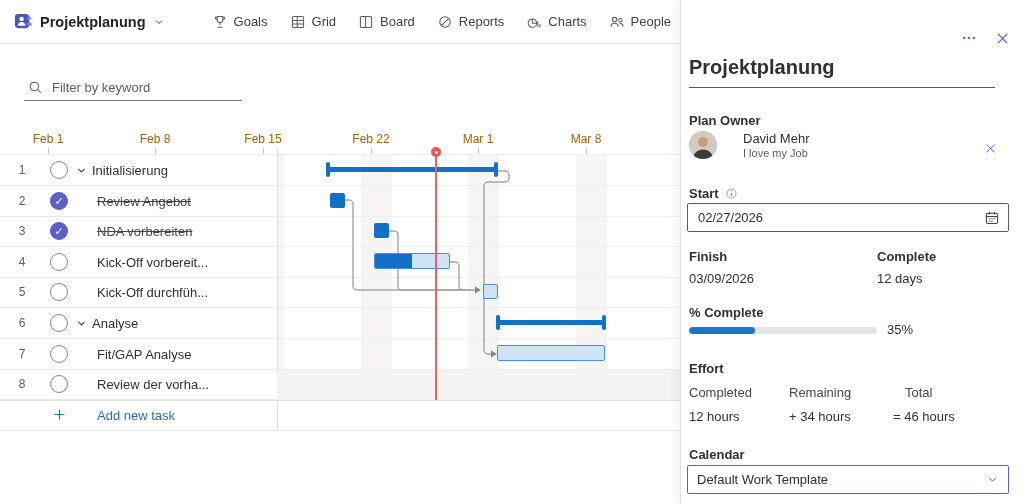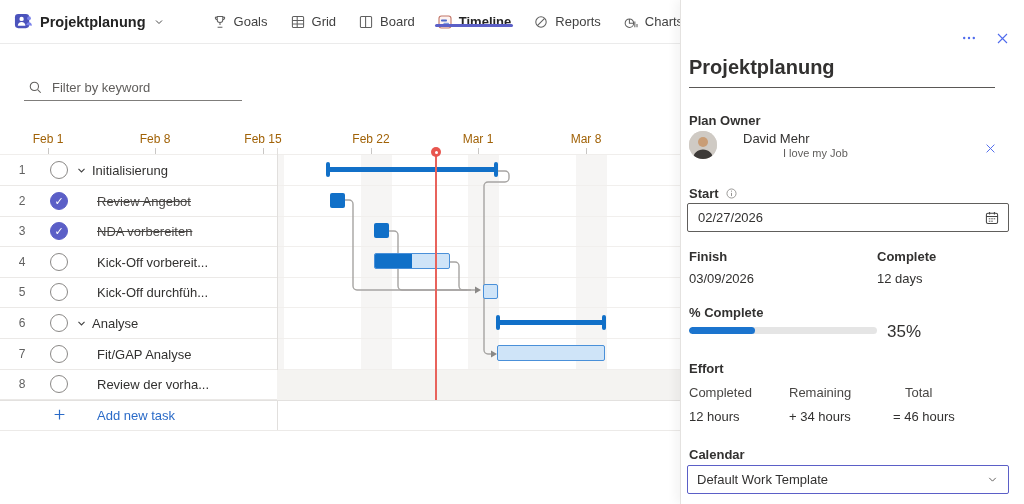--- a/index.html
+++ b/index.html
@@ -11,7 +11,7 @@
     display:flex;align-items:center;background:#fff;}
   .brand{margin-left:14px;display:flex;align-items:center;gap:7px;cursor:pointer;}
   .brand-title{font-size:14.5px;font-weight:700;color:#242424;}
-  .tabs{display:flex;margin-left:36px;height:40px;align-items:center;}
+  .tabs{display:flex;margin-left:36px;height:40px;}
   .tab{position:relative;display:flex;align-items:center;gap:6px;padding:0 11px;font-size:13px;color:#424242;cursor:pointer;}
   .tab .ticon{display:flex;align-items:center;}
   .tab.active{font-weight:700;color:#242424;}

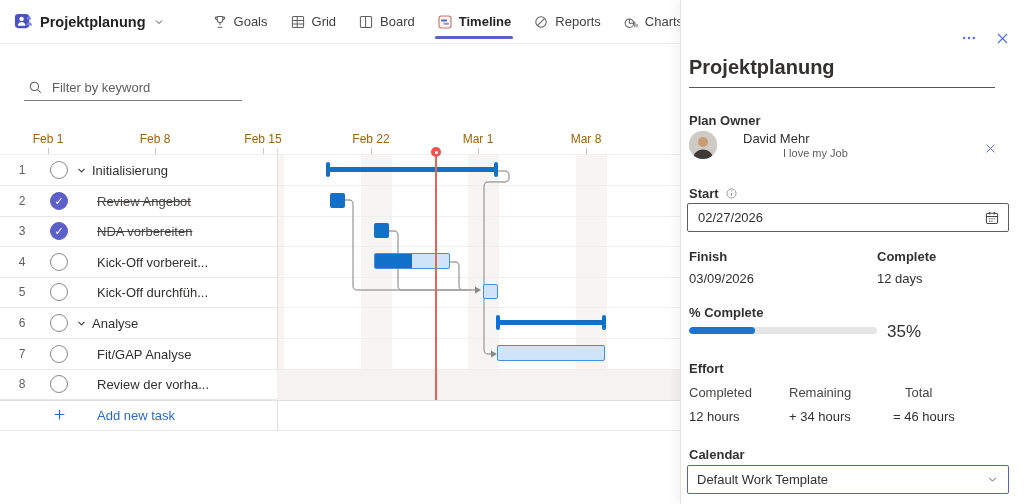--- a/index.html
+++ b/index.html
@@ -133,16 +133,6 @@
           </span>
           <span>Board</span>
         </div>
-        <div class="tab active">
-          <span class="ticon">
-            <svg width="16" height="16" viewBox="0 0 20 20">
-              <rect x="2.5" y="2.5" width="15" height="15" rx="3" fill="#fdf3f1" stroke="#c27668" stroke-width="1.4"></rect>
-              <rect x="5" y="7" width="7.5" height="2.3" rx="1" fill="#4a66c9"></rect>
-              <rect x="8" y="11" width="7" height="2.3" rx="1" fill="#7f9be0"></rect>
-            </svg>
-          </span>
-          <span>Timeline</span>
-        </div>
         <div class="tab">
           <span class="ticon">
             <svg width="16" height="16" viewBox="0 0 20 20" fill="none" stroke="#5f5f5f" stroke-width="1.3">

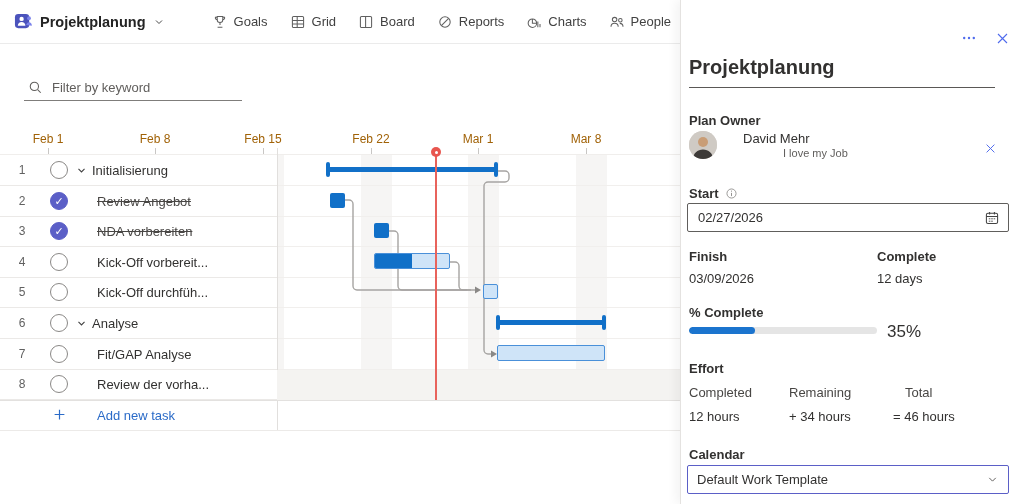--- a/index.html
+++ b/index.html
@@ -69,7 +69,7 @@
   .owner{position:absolute;left:8px;top:131px;display:flex;gap:26px;align-items:center;}
   .avatar{width:28px;height:28px;border-radius:50%;overflow:hidden;position:relative;background:#d8d4d0;}
   .own-name{font-size:13px;color:#323130;}
-  .own-sub{font-size:11px;color:#605e5c;margin-top:1px;margin-left:40px;}
+  .own-sub{font-size:11px;color:#605e5c;margin-top:1px;}
   .own-x{position:absolute;left:303px;top:141px;cursor:pointer;}
   .date-input{position:absolute;left:6px;top:203px;width:322px;height:29px;border:1px solid #605e5c;border-radius:2px;
     display:flex;align-items:center;padding:11px 8px;}

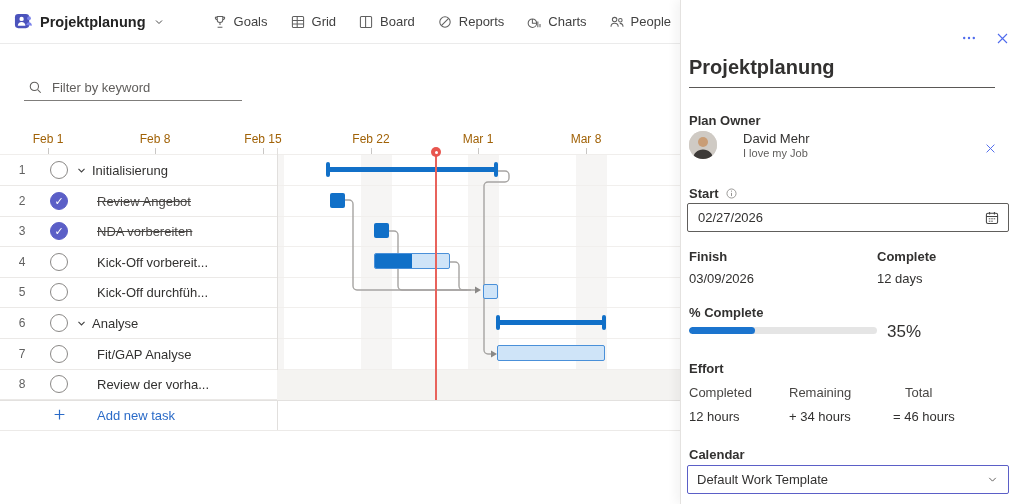--- a/index.html
+++ b/index.html
@@ -76,7 +76,7 @@
   .date-input input{border:none;outline:none;flex:1;font-size:13px;font-family:inherit;color:#323130;background:transparent;}
   .prog-track{position:absolute;left:8px;top:327px;width:188px;height:7px;border-radius:4px;background:#e5e5e5;overflow:hidden;}
   .prog-fill{height:100%;background:#1b74ce;border-radius:4px;}
-  .prog-text{position:absolute;left:206px;top:322px;font-size:17px;color:#323130;}
+  .prog-text{position:absolute;left:206px;top:322px;font-size:13px;color:#323130;}
   .eff-col{position:absolute;width:100px;}
   .eff-h{font-size:13px;color:#484644;}
   .eff-v{font-size:13px;color:#323130;position:absolute;top:24px;white-space:nowrap;}

